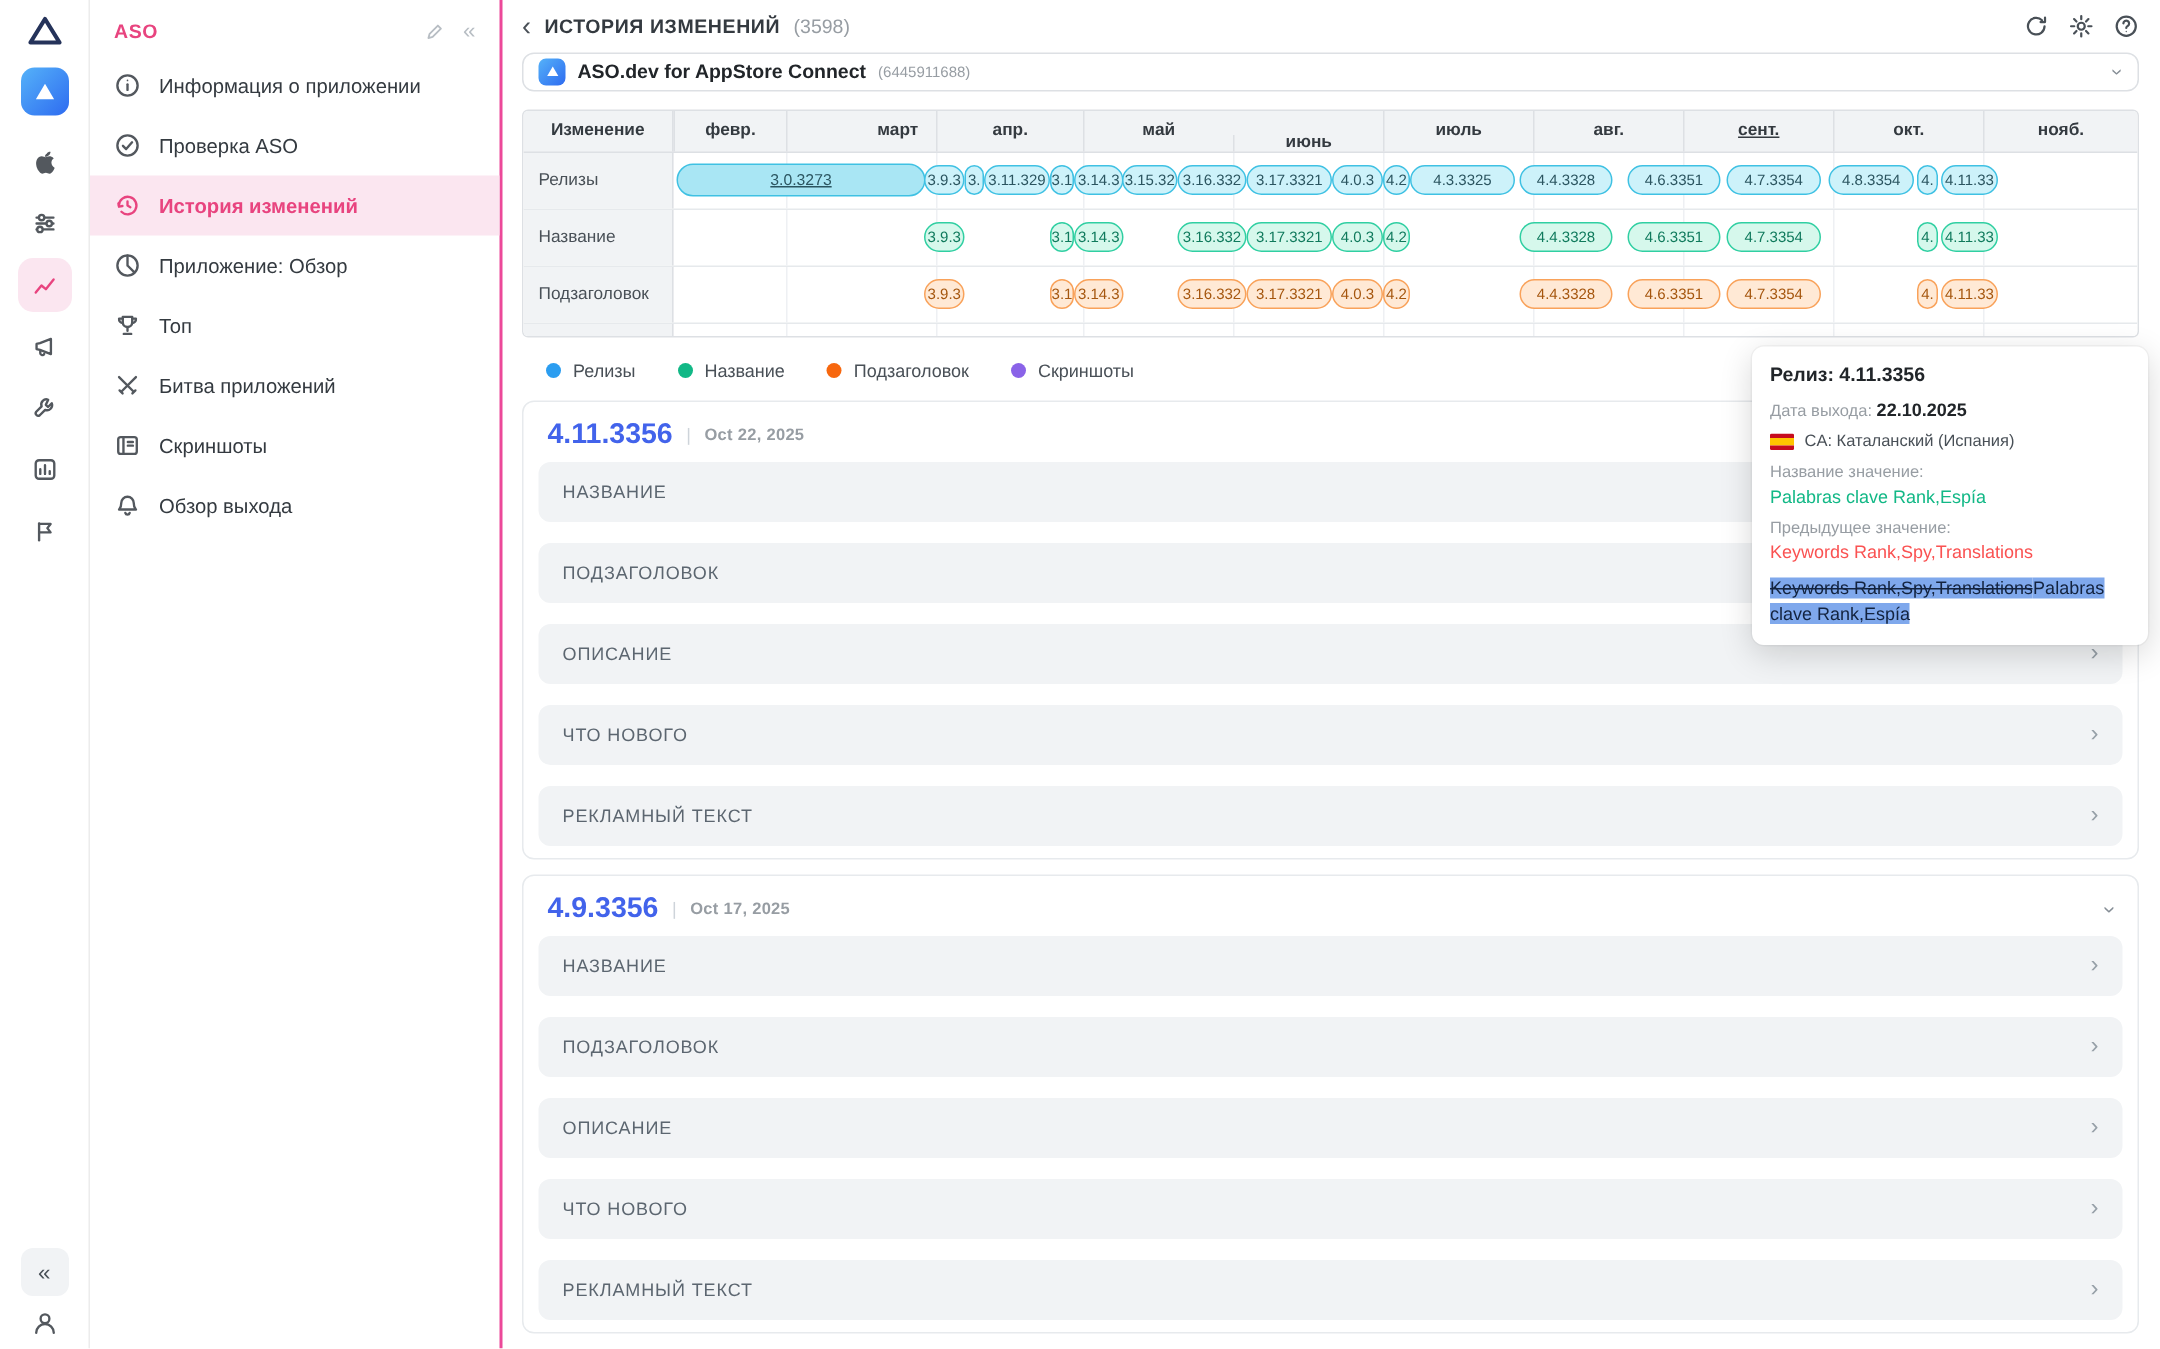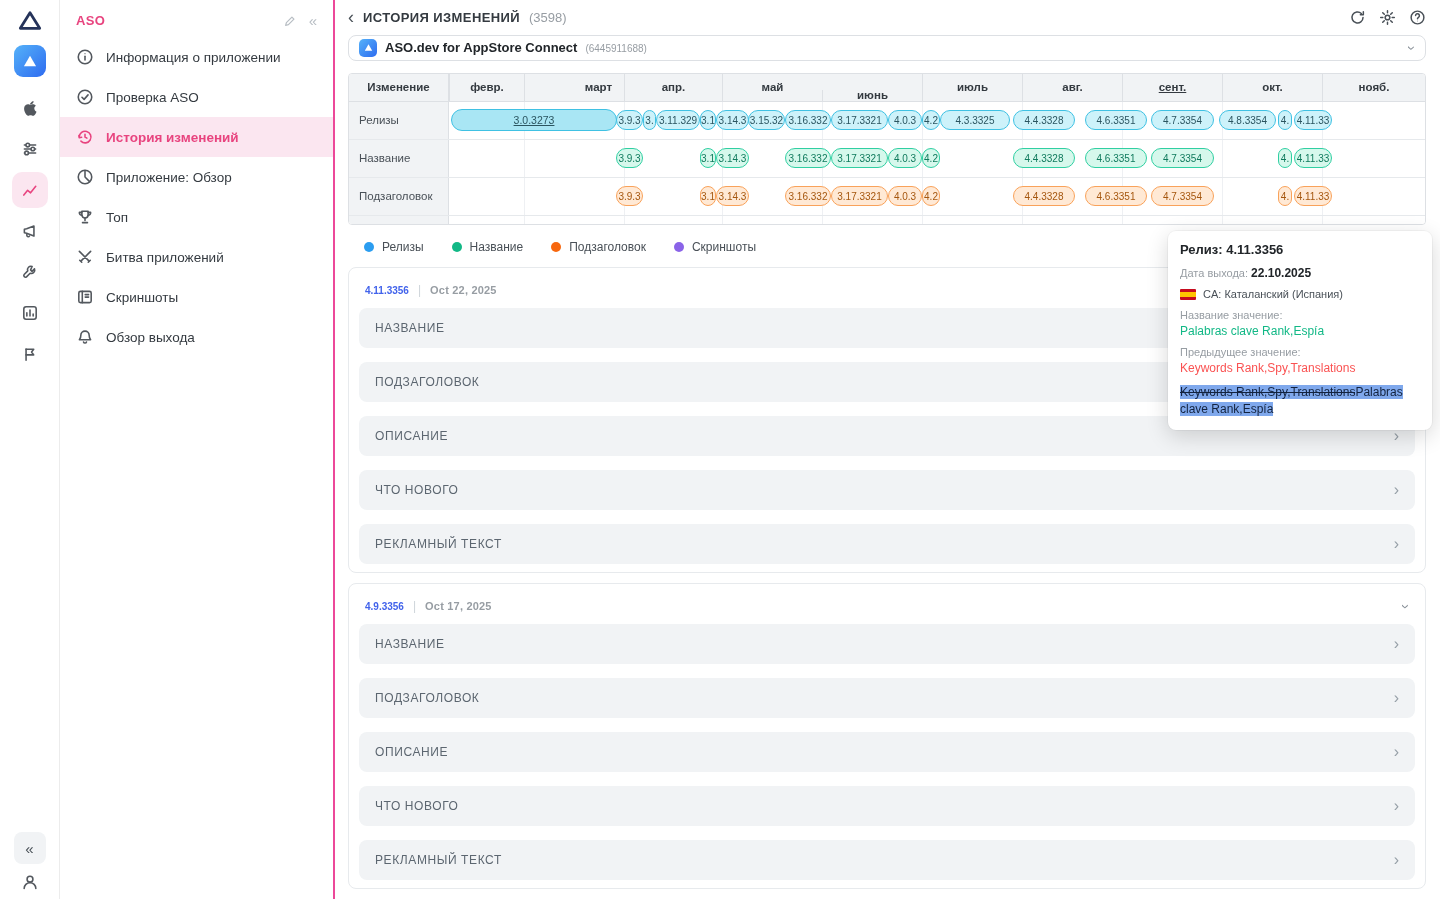--- a/index.html
+++ b/index.html
@@ -98,7 +98,7 @@
   
   .release{border:1px solid #e7eaed;border-radius:8px;padding:6px 10px 8px;margin-bottom:10px;background:#fff}
   .r-head{display:flex;align-items:center;height:32px;padding:0 6px;margin-bottom:2px}
-  .r-version{color:var(--link);font-size:10px;font-weight:600;cursor:pointer}
+  .r-version{color:var(--link);font-size:19px;font-weight:600;cursor:pointer}
   .r-sep{color:#ced4da;margin:0 9px;font-size:12px}
   .r-date{color:#979da3;font-size:11px;font-weight:700;letter-spacing:.2px}
   .r-chev{margin-left:auto;color:#868e96;font-size:15px;cursor:pointer}

